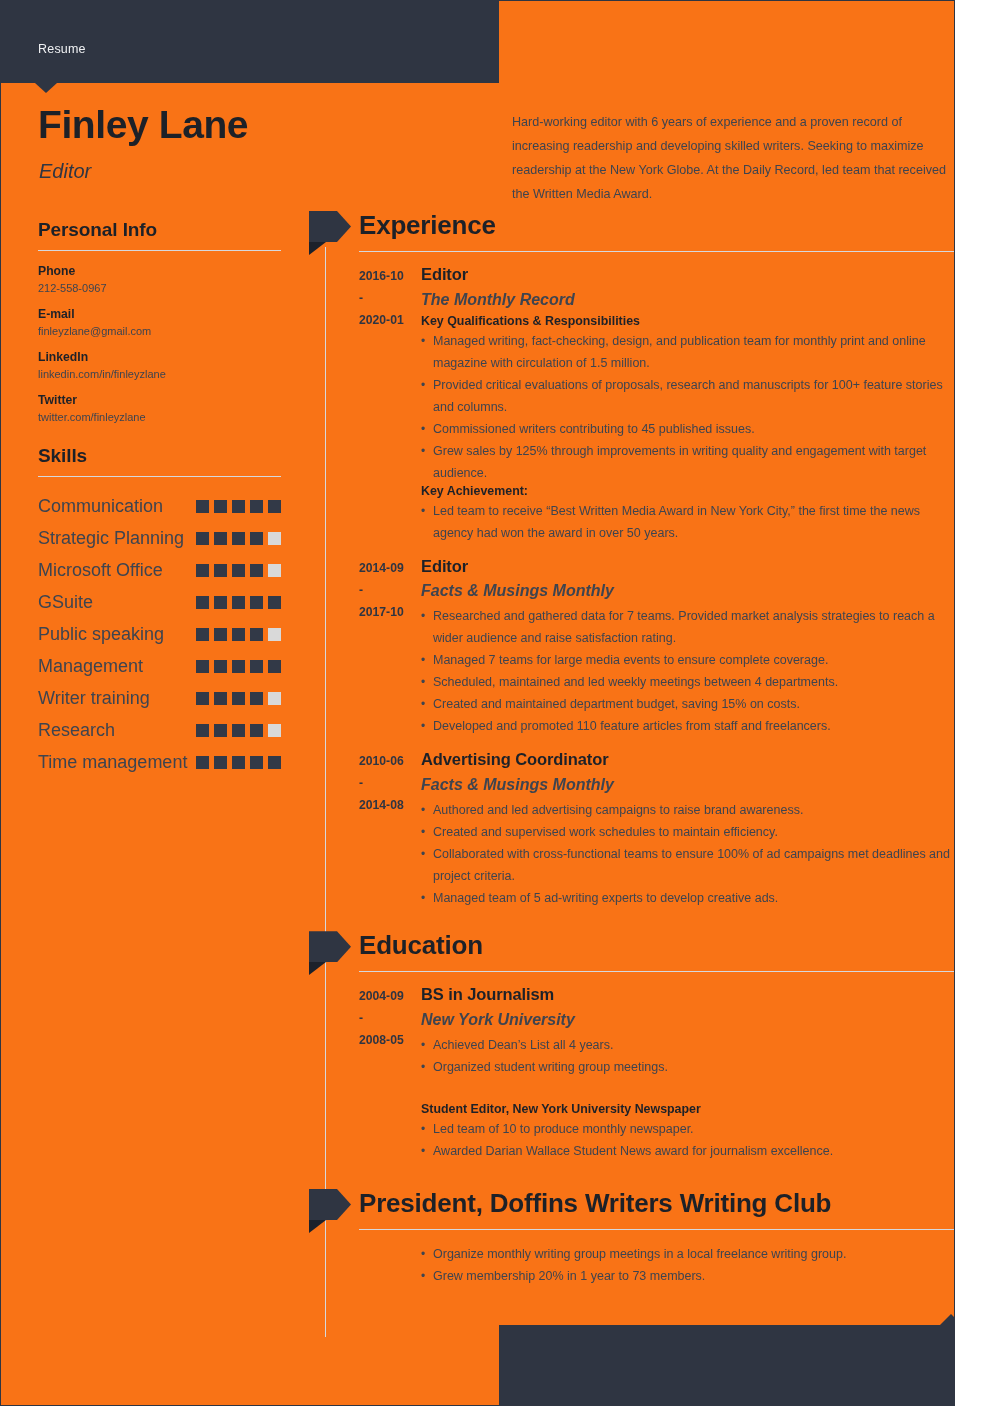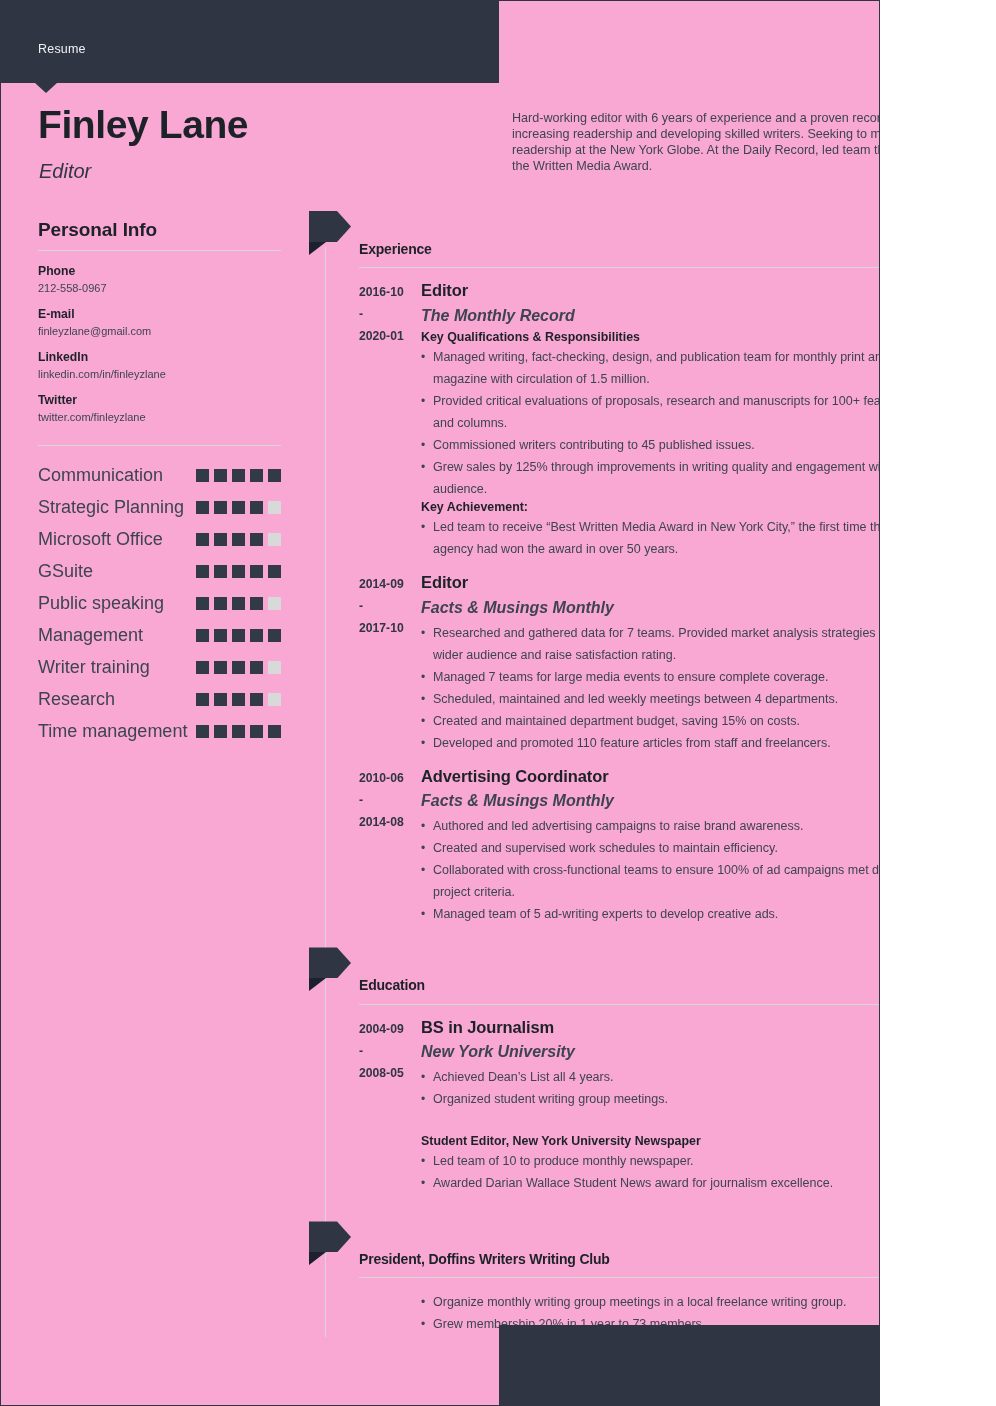--- a/index.html
+++ b/index.html
@@ -13,9 +13,9 @@
   }
   .page {
     position: relative;
-    width: 880px;
+    width: 955px;
     height: 1406px;
-    background: #f9a8d4;
+    background: #f97316;
     box-sizing: border-box;
     border: 1px solid #2f3542;
     overflow: hidden;

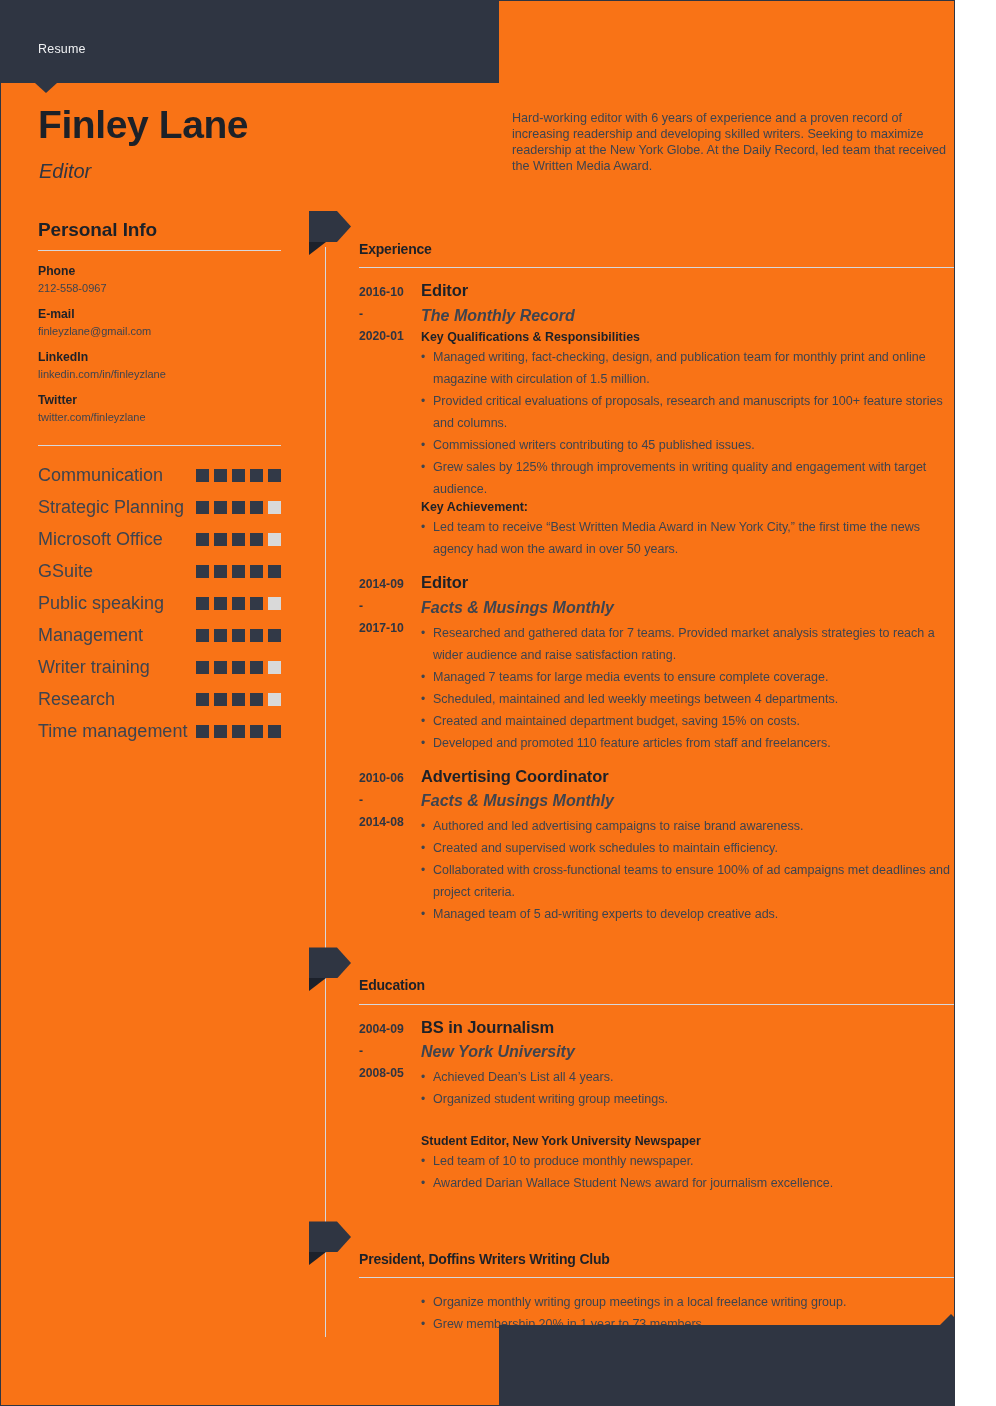--- a/index.html
+++ b/index.html
@@ -75,7 +75,7 @@
     top: 109px;
     width: 448px;
     font-size: 12.6px;
-    line-height: 16px;
+    line-height: 24px;
     color: #3e444f;
   }
 

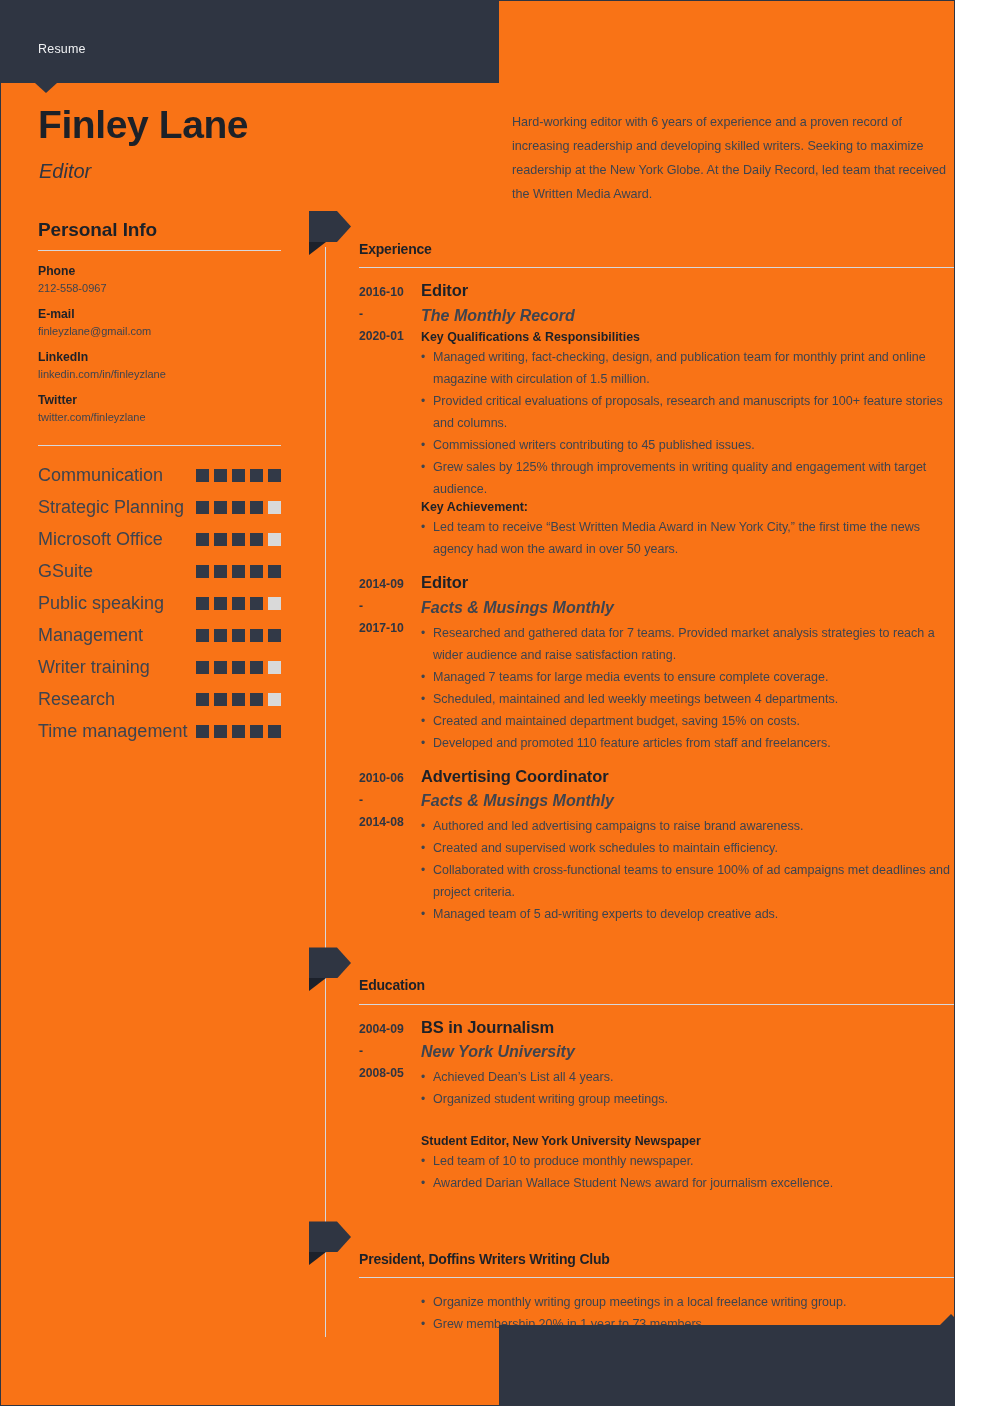--- a/index.html
+++ b/index.html
@@ -182,13 +182,12 @@
     padding-left: 8px;
   }
   .sec-title {
-    font-size: 14px;
+    font-size: 26px;
     font-weight: bold;
     color: #1d2128;
     line-height: 1.15;
     padding-bottom: 10px;
     letter-spacing: -0.2px;
-    margin-top: 30px;
   }
   .sec-rule { border-bottom: 1px solid #d6d8dc; }
 

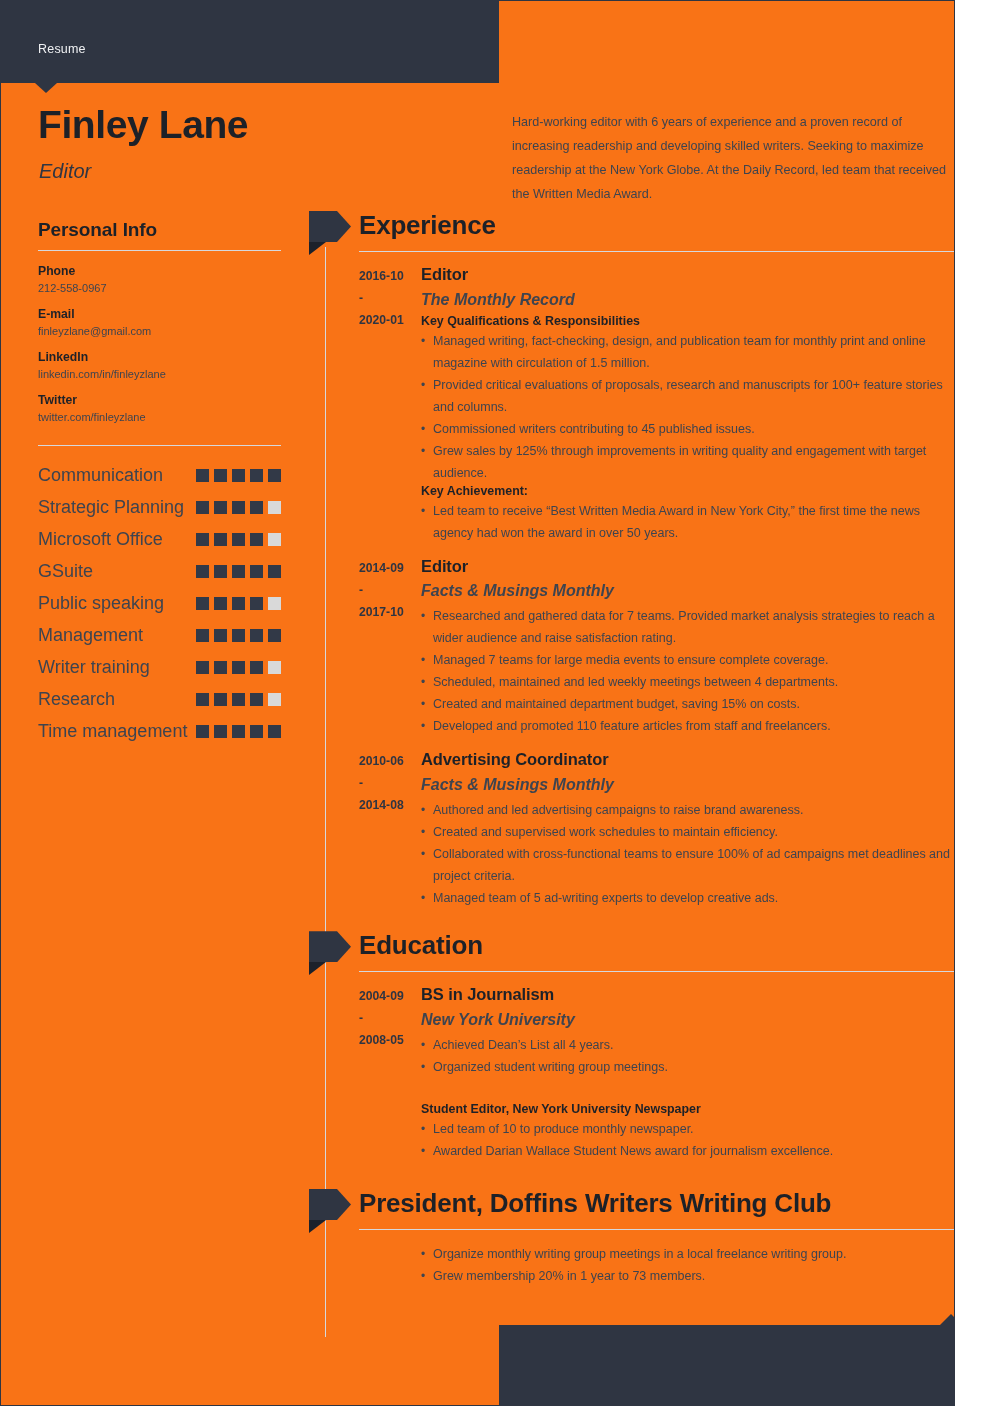--- a/index.html
+++ b/index.html
@@ -313,6 +313,7 @@
     </div>
 
     <div class="skills-block">
+      <div class="side-head">Skills</div>
       <div class="side-rule"></div>
       <div id="skills-list">
           <div class="skill-row">

